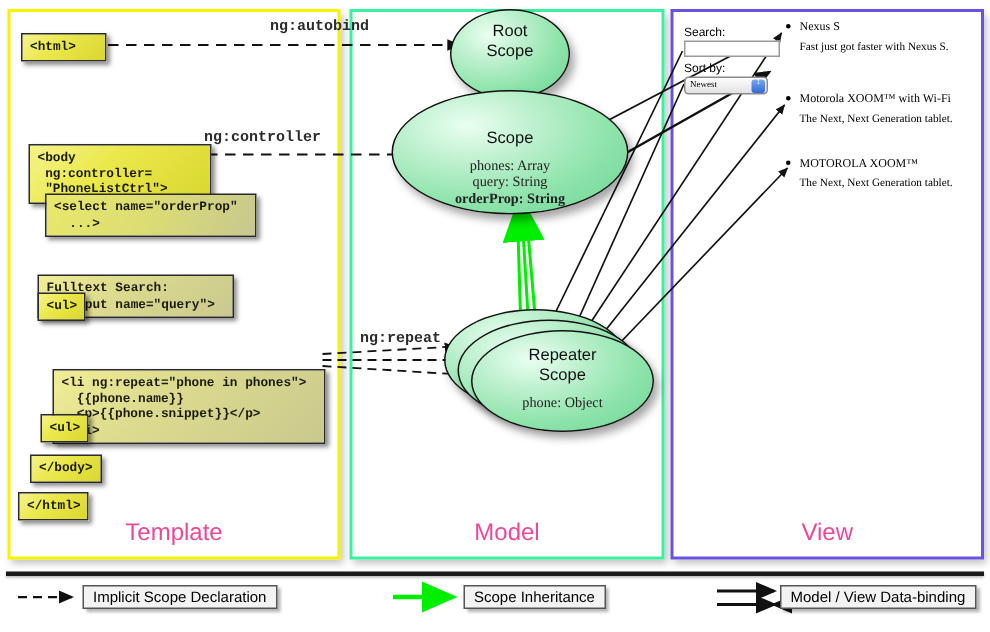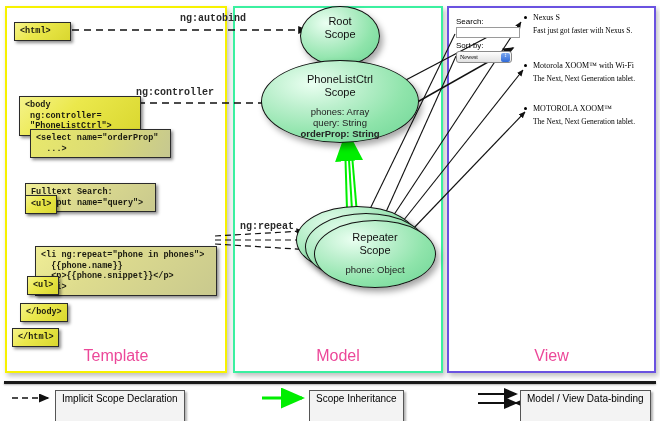--- a/index.html
+++ b/index.html
@@ -292,7 +292,6 @@
   </div>
 
   <div class="ellipse" style="left:261px; top:60px; width:158px; height:83px;">
-    <div class="etitle" style="top:12px;">PhoneListCtrl</div>
     <div class="etitle" style="top:25px;">Scope</div>
     <div class="eprops" style="top:45px;">phones: Array</div>
     <div class="eprops" style="top:56px;">query: String</div>

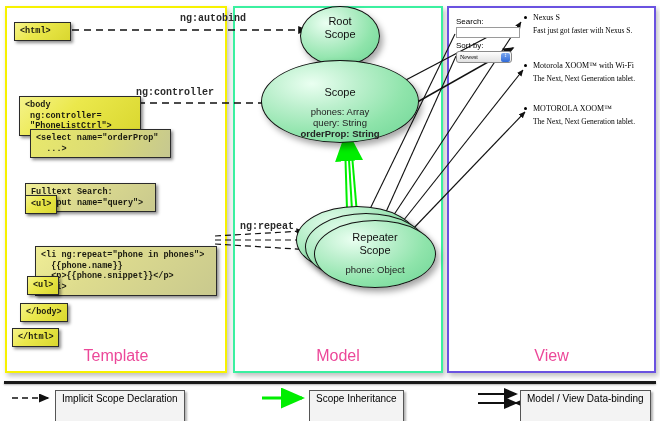--- a/index.html
+++ b/index.html
@@ -84,7 +84,7 @@
     position: absolute;
     left: 0; right: 0;
     text-align: center;
-    font-family: Liberation Sans, sans-serif;
+    font-family: Liberation Serif, serif;
     font-size: 9.5px;
     line-height: 11px;
     color: #222;

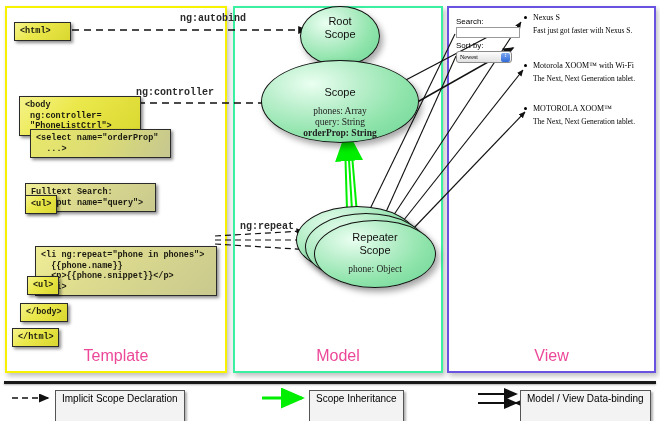--- a/index.html
+++ b/index.html
@@ -192,7 +192,7 @@
     color: #000;
     padding: 2px 6px;
     white-space: nowrap;
-    height: 32px;
+    height: 16px;
     line-height: 12px;
   }
 </style>

